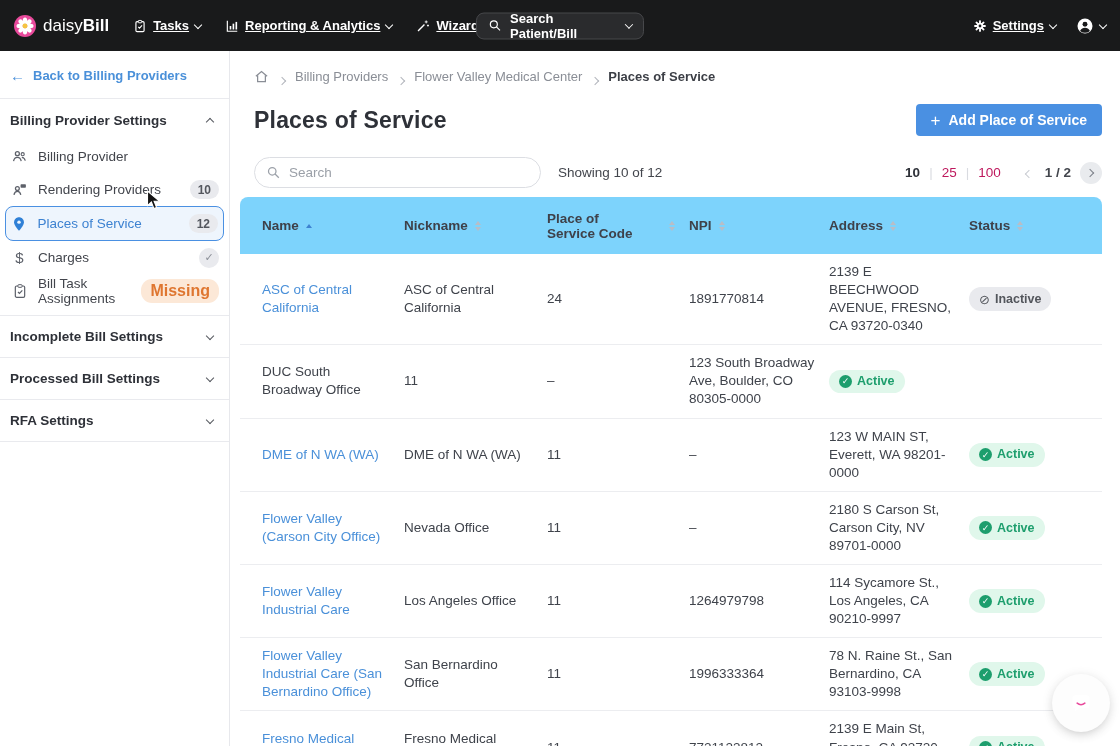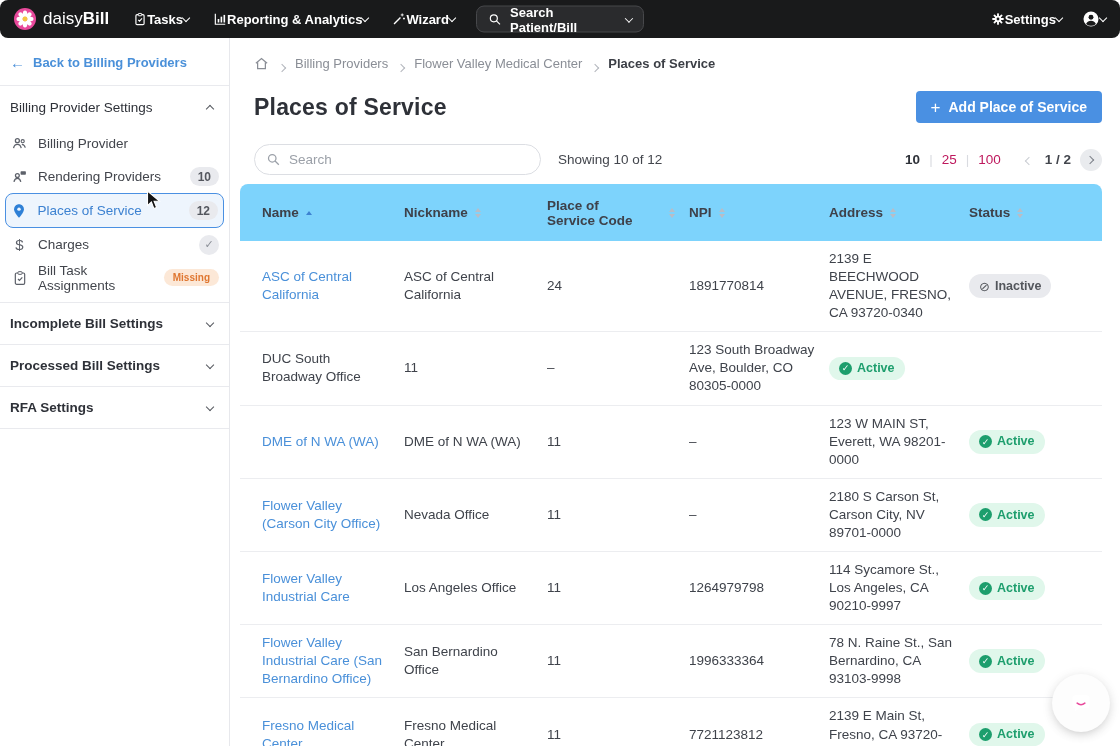--- a/index.html
+++ b/index.html
@@ -8,8 +8,8 @@
   .app { position:relative; width:1120px; height:746px; }
 
   
-  .nav { position:relative; display:flex; align-items:center; height:38px;
-    background:#191a1b; color:#fff; padding:0 14px; gap:24px;border-radius:8px; }
+  .nav { position:relative; display:flex; align-items:center; height:51px;
+    background:#191a1b; color:#fff; padding:0 14px; gap:24px; }
   .brand { display:flex; align-items:center; gap:7px; cursor:pointer; }
   .brand-text { font-size:17px; }
   .brand-text b { font-weight:700; }

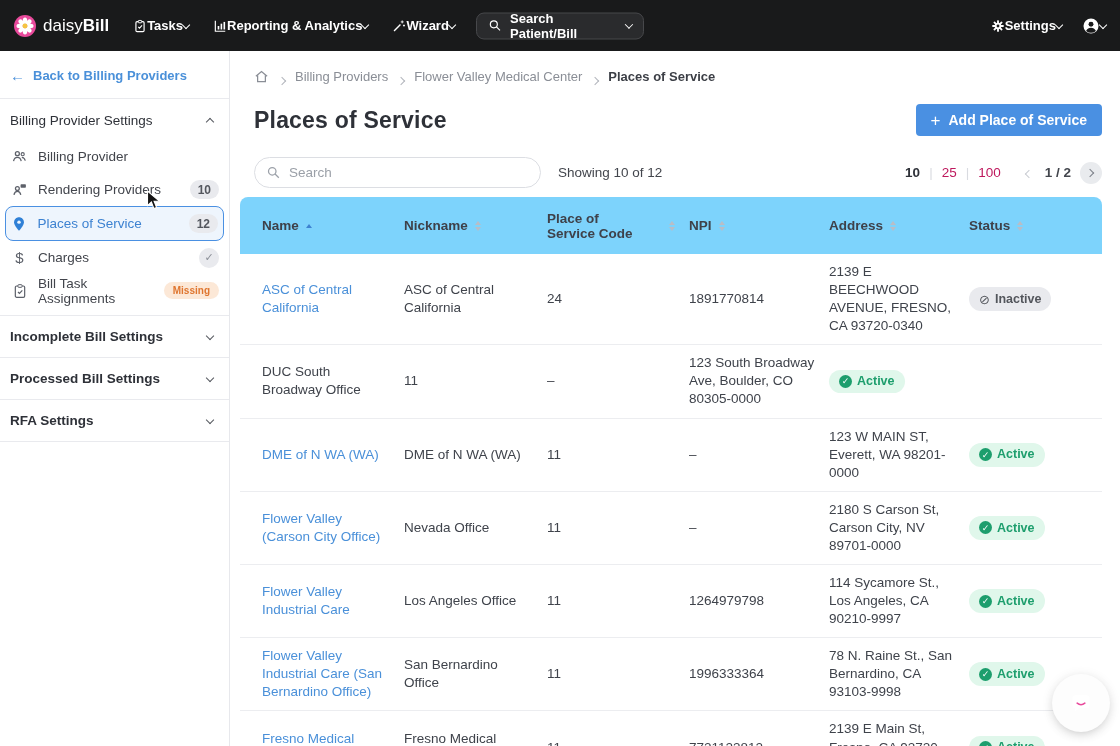--- a/index.html
+++ b/index.html
@@ -13,7 +13,7 @@
   .brand { display:flex; align-items:center; gap:7px; cursor:pointer; }
   .brand-text { font-size:17px; }
   .brand-text b { font-weight:700; }
-  .nav-item { display:flex; align-items:center; font-size:13px; font-weight:700; cursor:pointer; }
+  .nav-item { display:flex; align-items:center; gap:6px; font-size:13px; font-weight:700; cursor:pointer;text-decoration:underline; }
   .nav-search { position:absolute; left:50%; top:50%; transform:translate(-50%,-50%);
     display:flex; align-items:center; gap:8px; background:#2a2b2d; border:1px solid #47484b;
     border-radius:8px; height:27px; padding:0 11px; font-size:13px; font-weight:700; width:168px; cursor:pointer; }

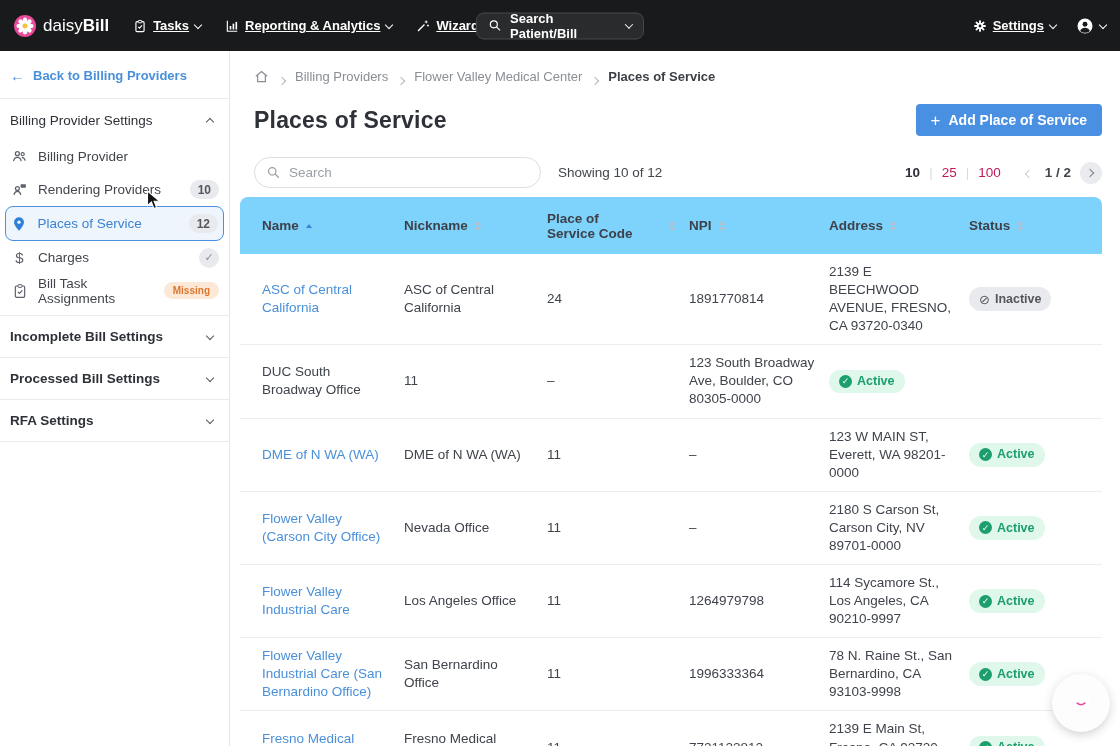--- a/index.html
+++ b/index.html
@@ -37,7 +37,7 @@
     font-size:13px; padding:16px 10px 14px; cursor:pointer; }
   .sb-sec { border-top:1px solid #e9eaee; }
   .group-head { display:flex; justify-content:space-between; align-items:center;
-    padding:14px 16px 12px 10px; font-size:13.5px; font-weight:400; color:#2e3138; cursor:pointer; }
+    padding:14px 16px 12px 10px; font-size:13.5px; font-weight:700; color:#2e3138; cursor:pointer; }
   .group-head .chv, .collapsed-head .chv { color:#55585f; }
   .sb-items { padding-bottom:8px; }
   .sb-item { display:flex; align-items:center; gap:9px; height:33px; padding:0 10px;

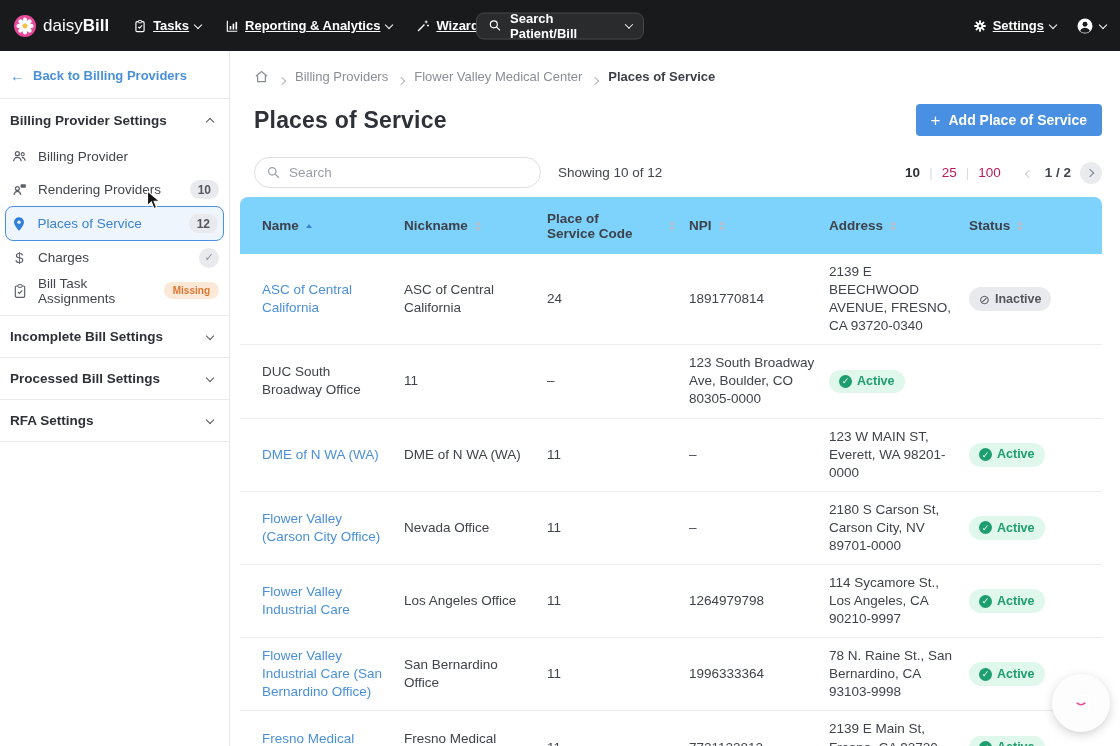--- a/index.html
+++ b/index.html
@@ -50,7 +50,7 @@
     font-weight:700; padding:2.5px 8px; }
   .badge-check { width:20px; height:20px; border-radius:50%; background:#e9eaee; color:#8a8e96;
     font-size:11px; display:flex; align-items:center; justify-content:center; }
-  .badge-missing { background:#fce8d7; color:#df7630; border-radius:11px; font-size:10px;
+  .badge-missing { background:#fce8d7; color:#df7630; border-radius:11px; font-size:16px;
     font-weight:700; padding:3px 9px; }
   .collapsed-head { display:flex; justify-content:space-between; align-items:center;
     padding:13px 16px 13px 10px; font-size:13.5px; font-weight:700; color:#2e3138; cursor:pointer; }

